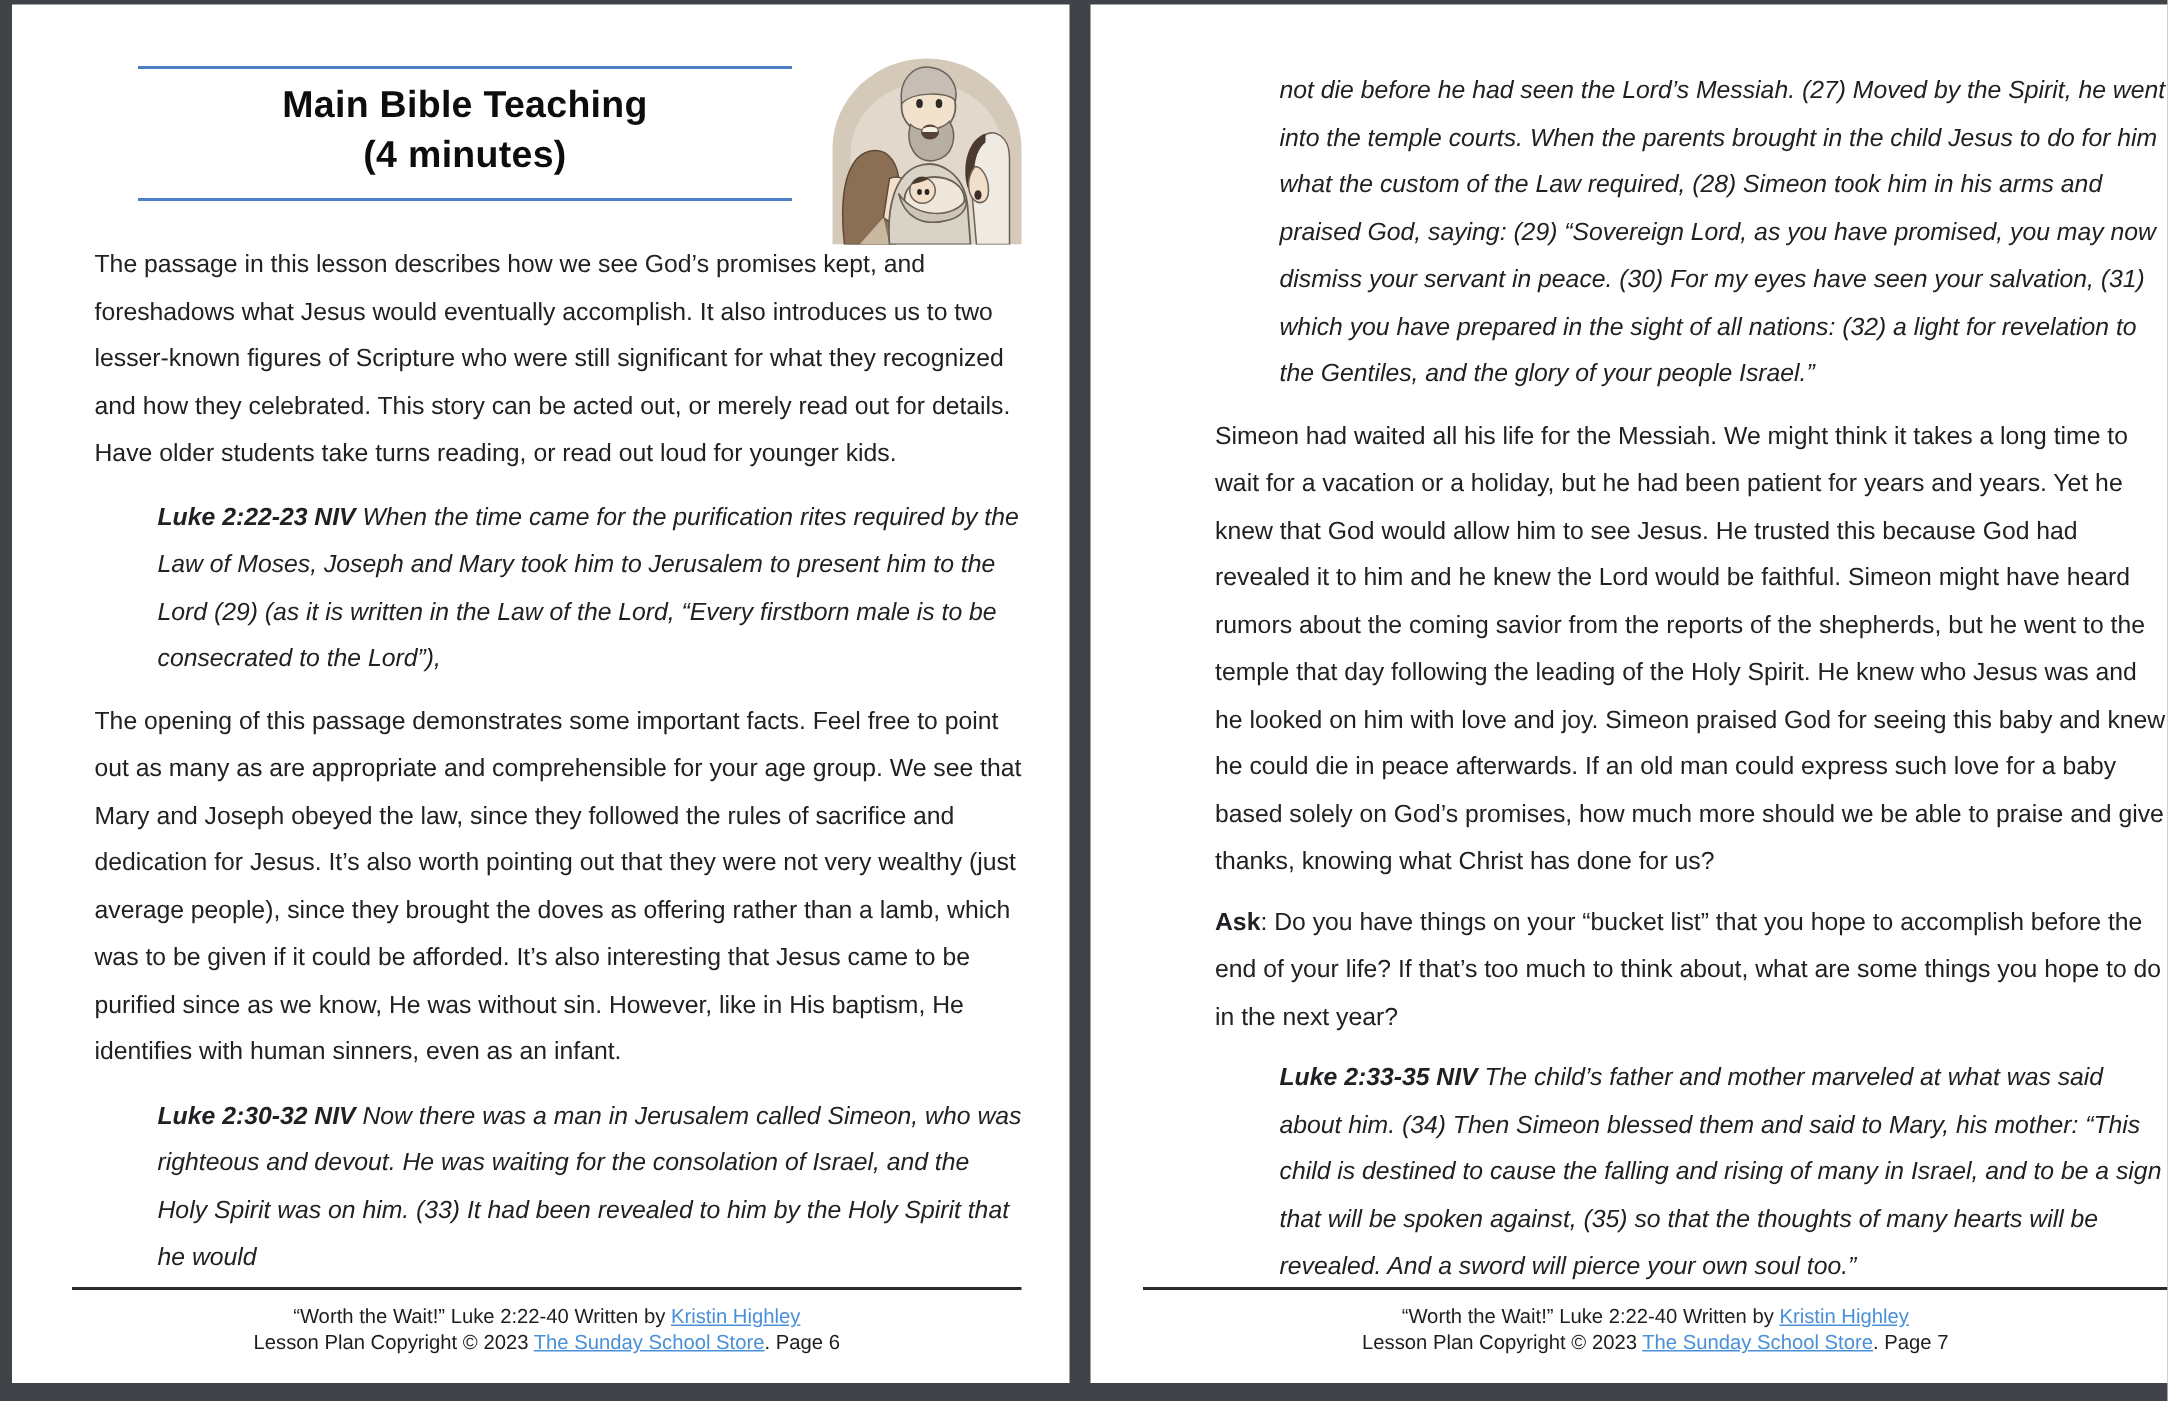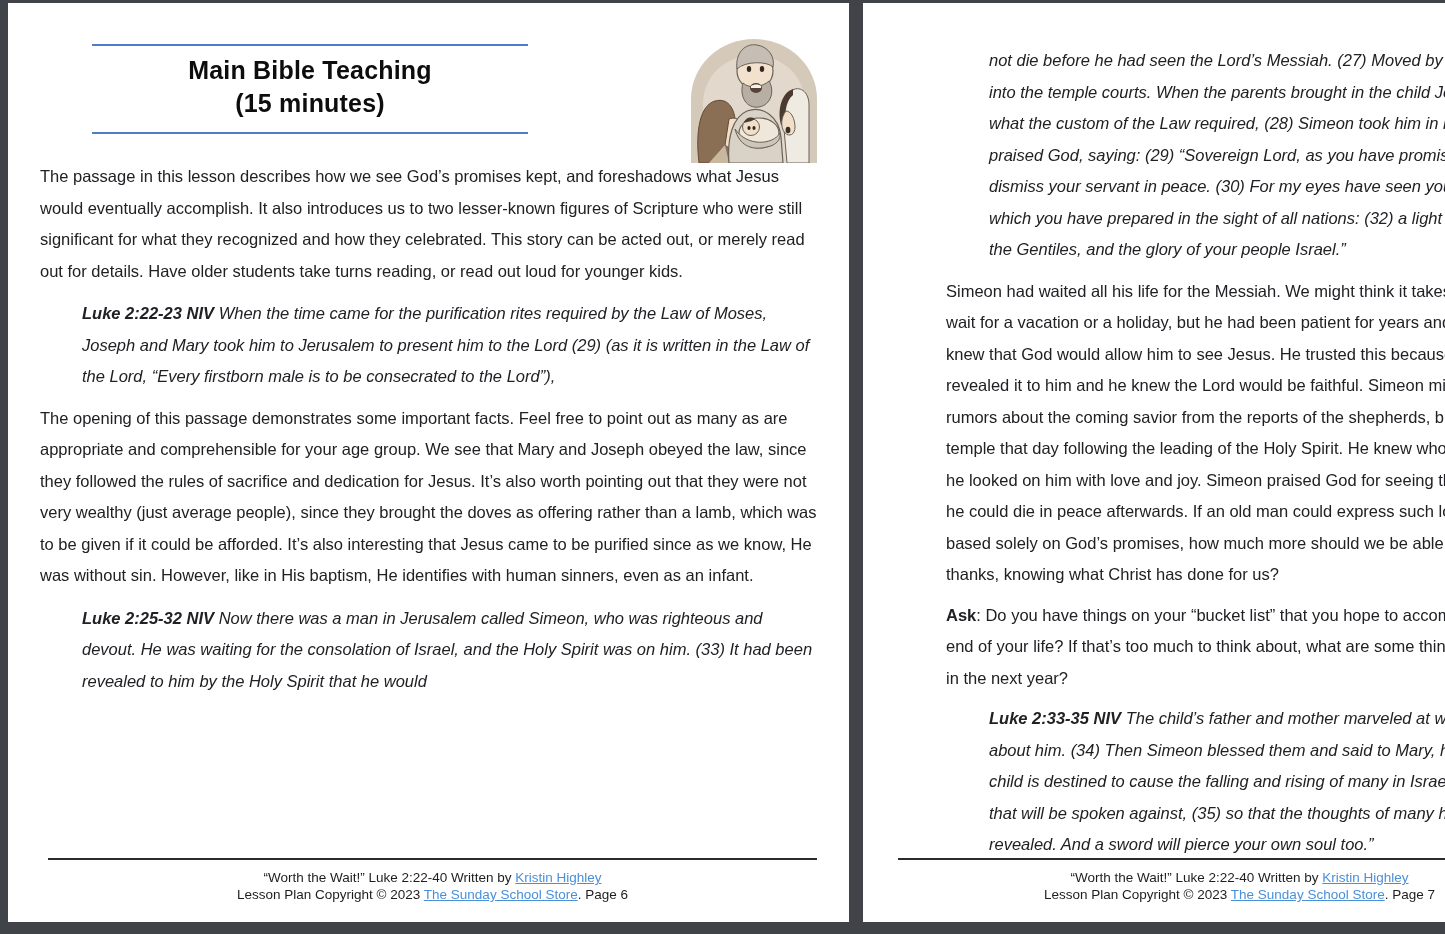--- a/index.html
+++ b/index.html
@@ -13,7 +13,7 @@
   }
   .spread{position:absolute;top:3px;left:8px;display:flex;gap:14px;}
   .page{background:#ffffff;height:919px;position:relative;}
-  .page-left{width:841px;}
+  .page-left{width:705px;}
   .page-right{width:710px;padding-left:48px;}
 
   

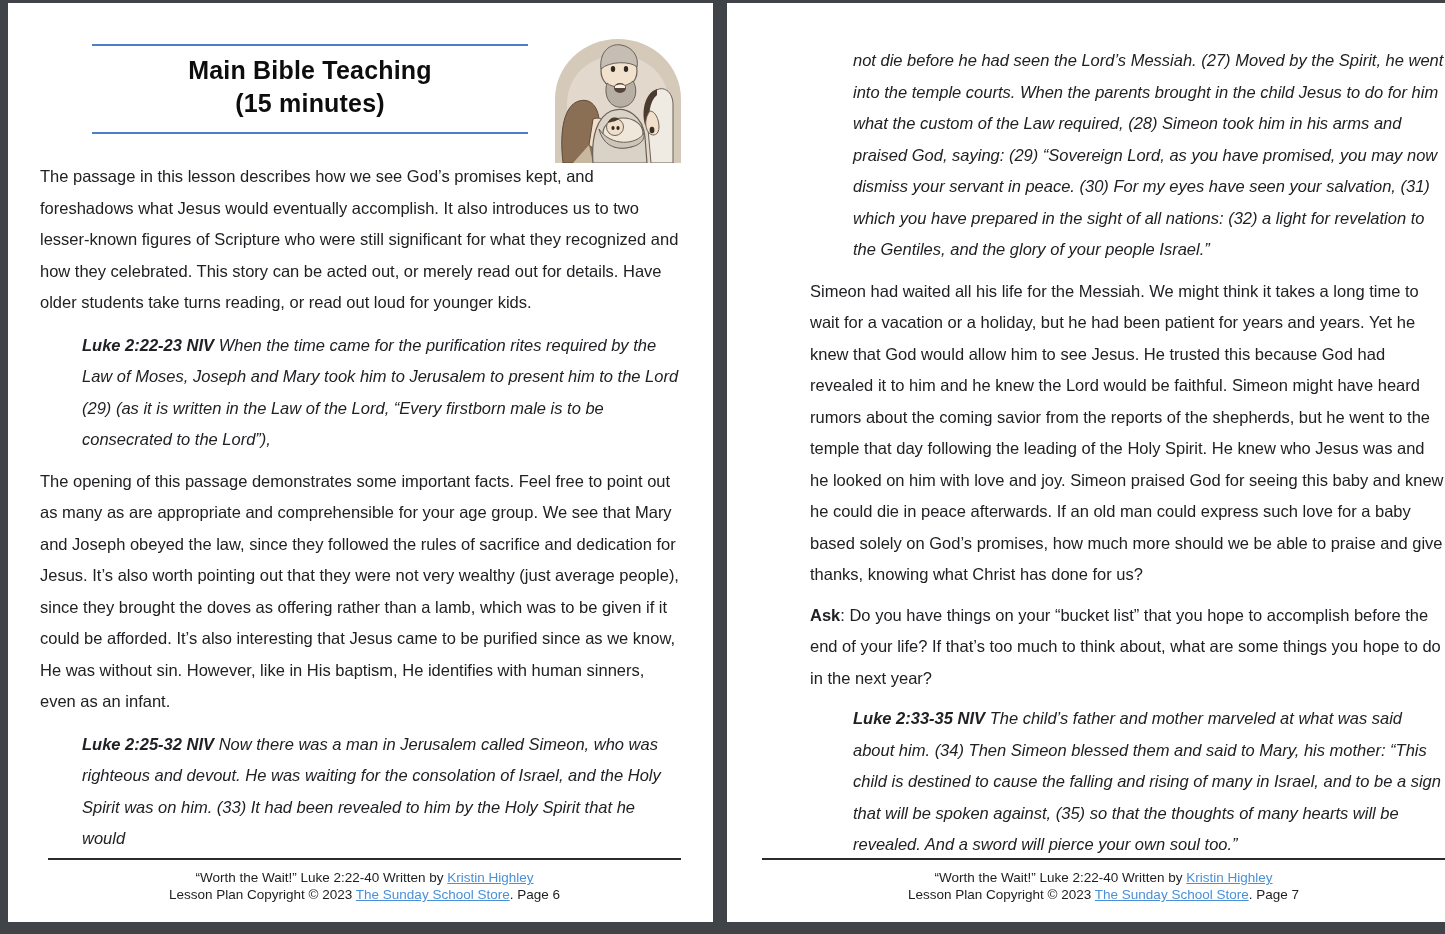--- a/index.html
+++ b/index.html
@@ -78,7 +78,7 @@
     <div class="header-block">
       <h1 class="page-title">
         <span>Main Bible Teaching</span><br>
-        <span>(15 minutes)</span>
+        <span>(4 minutes)</span>
       </h1>
     </div>
 

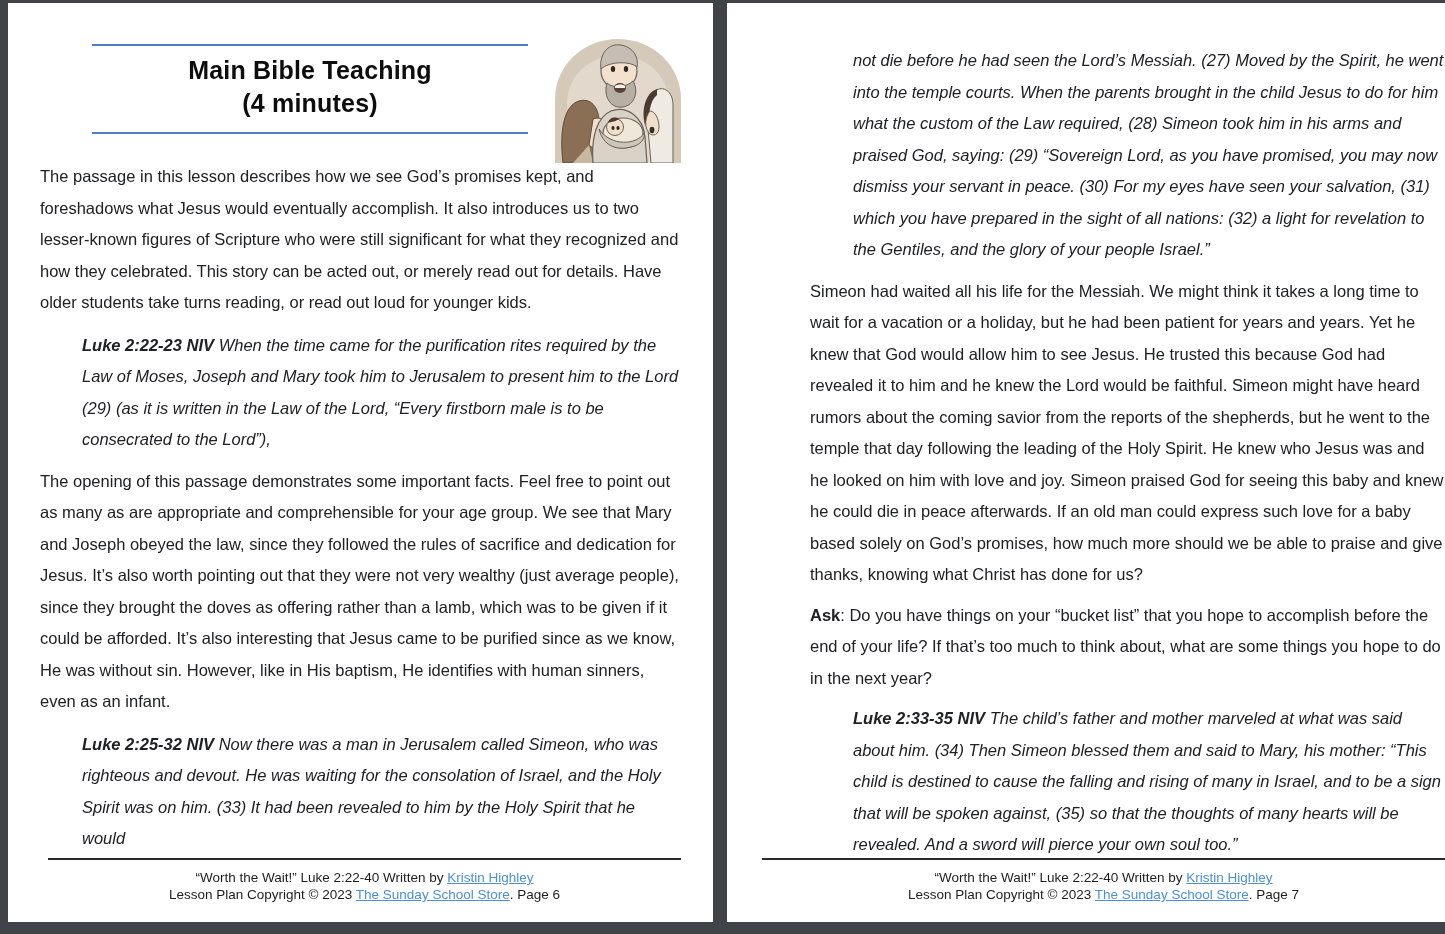--- a/index.html
+++ b/index.html
@@ -41,7 +41,7 @@
   }
 
   
-  .content{padding:0 32px 0 32px;font-size:16.5px;line-height:31.5px;}
+  .content{padding:0 32px 0 55px;font-size:16.5px;line-height:31.5px;}
   .content-r{padding:0 40px 0 35px;font-size:16.5px;line-height:31.5px;}
   .content p,.content-r p{margin:0;}
   .intro-p{margin-top:27px !important;}

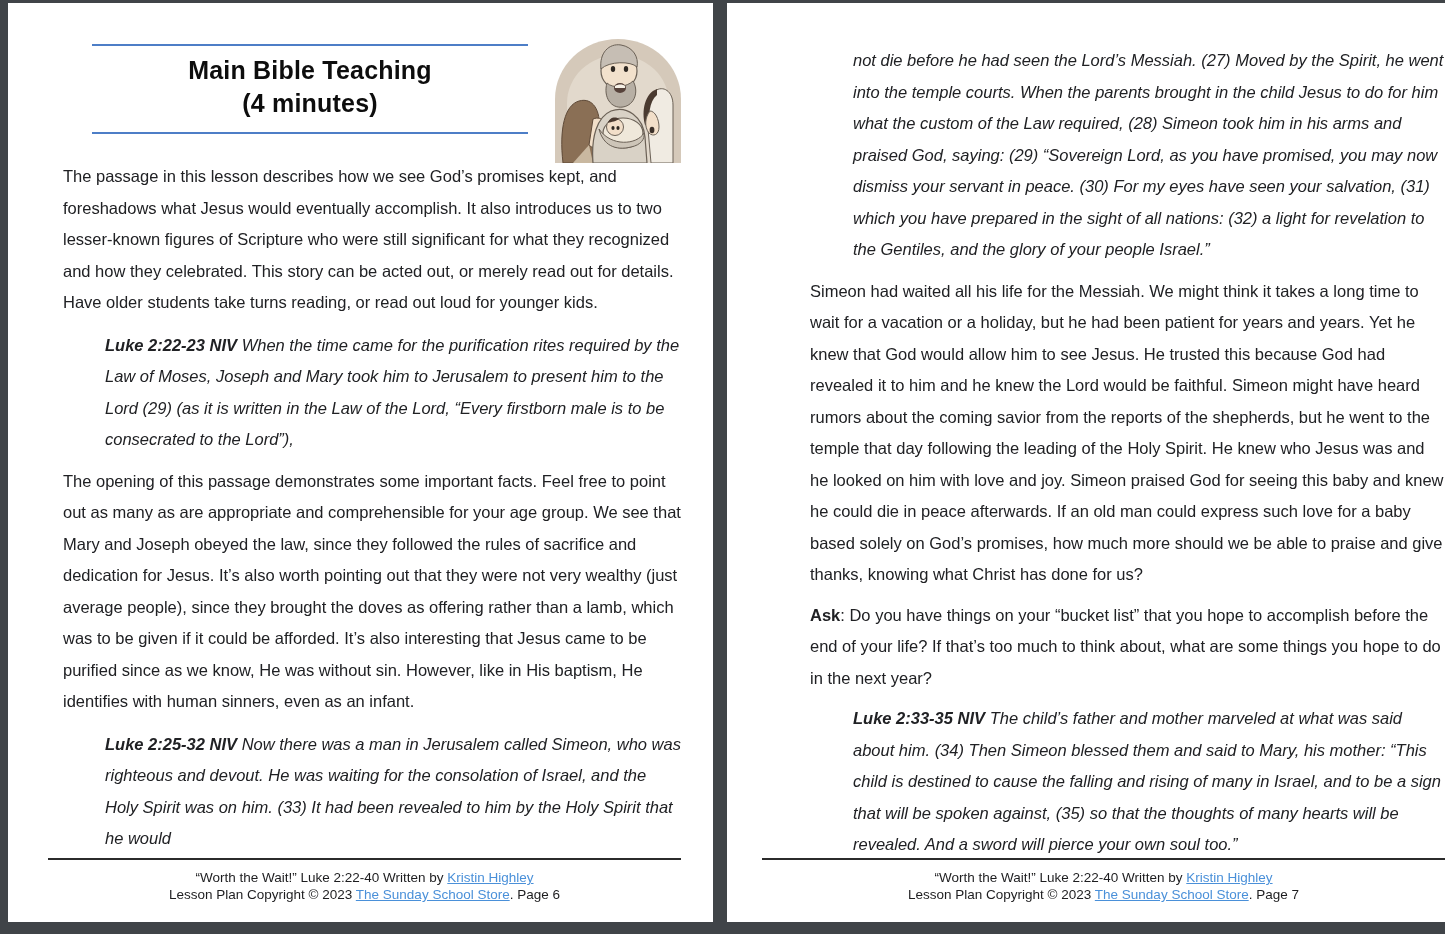--- a/index.html
+++ b/index.html
@@ -123,7 +123,7 @@
       <p class="mid-p">The opening of this passage demonstrates some important facts. Feel free to point out as many as are appropriate and comprehensible for your age group. We see that Mary and Joseph obeyed the law, since they followed the rules of sacrifice and dedication for Jesus. It’s also worth pointing out that they were not very wealthy (just average people), since they brought the doves as offering rather than a lamb, which was to be given if it could be afforded. It’s also interesting that Jesus came to be purified since as we know, He was without sin. However, like in His baptism, He identifies with human sinners, even as an infant.</p>
 
 
-      <p class="quote"><b class="qref">Luke 2:25-32 NIV</b><span>  Now there was a man in Jerusalem called Simeon, who was righteous and devout. He was waiting for the consolation of Israel, and the Holy Spirit was on him. (33) It had been revealed to him by the Holy Spirit that he would</span></p>
+      <p class="quote"><b class="qref">Luke 2:30-32 NIV</b><span>  Now there was a man in Jerusalem called Simeon, who was righteous and devout. He was waiting for the consolation of Israel, and the Holy Spirit was on him. (33) It had been revealed to him by the Holy Spirit that he would</span></p>
     </div>
 
     <div class="footer footer-left">

